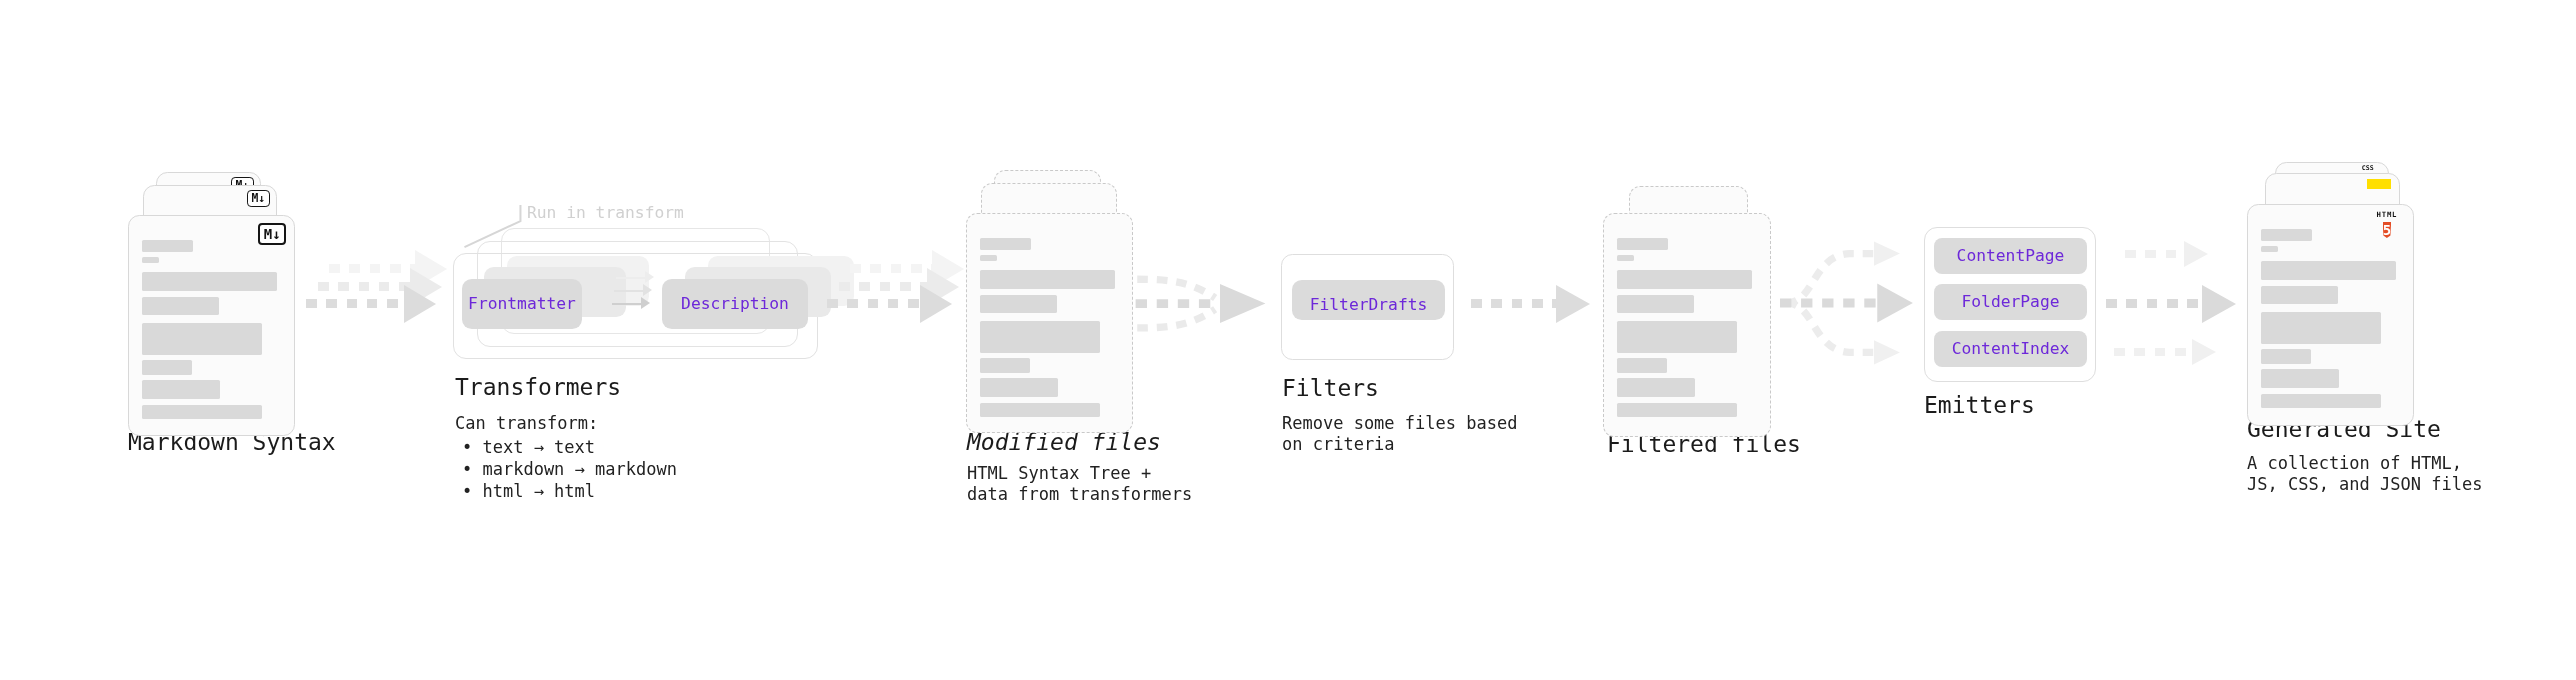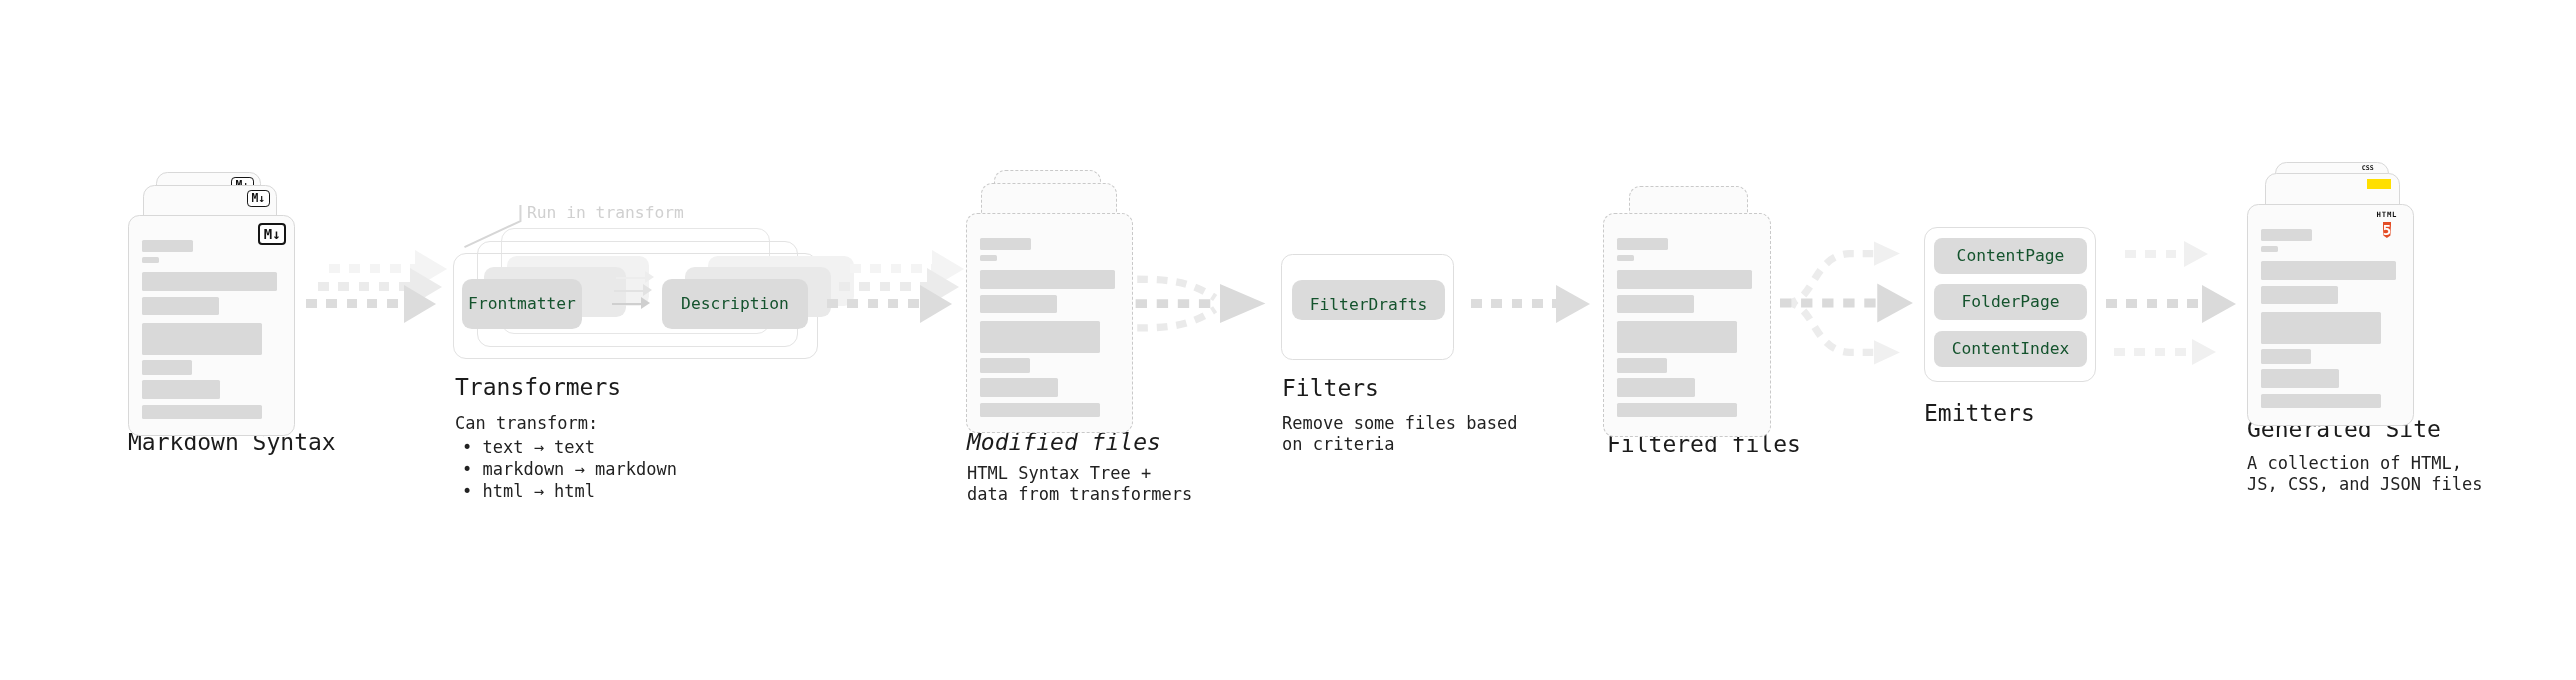--- a/index.html
+++ b/index.html
@@ -40,7 +40,7 @@
   
   .obox{position:absolute;border:1.6px solid #e1e1e1;border-radius:13px;box-sizing:border-box;background:transparent;}
   .obox.filled{background:#fff;border-color:#dedede;}
-  .chip{position:absolute;background:#dbdbdb;border-radius:9.8px;text-align:center;font-size:16.3px;color:#14532d;}
+  .chip{position:absolute;background:#dbdbdb;border-radius:9.8px;text-align:center;font-size:16.3px;color:#6d28d9;}
   .chip.g1{background:#e9e9e9;}
   .chip.g2{background:#f2f2f2;}
   

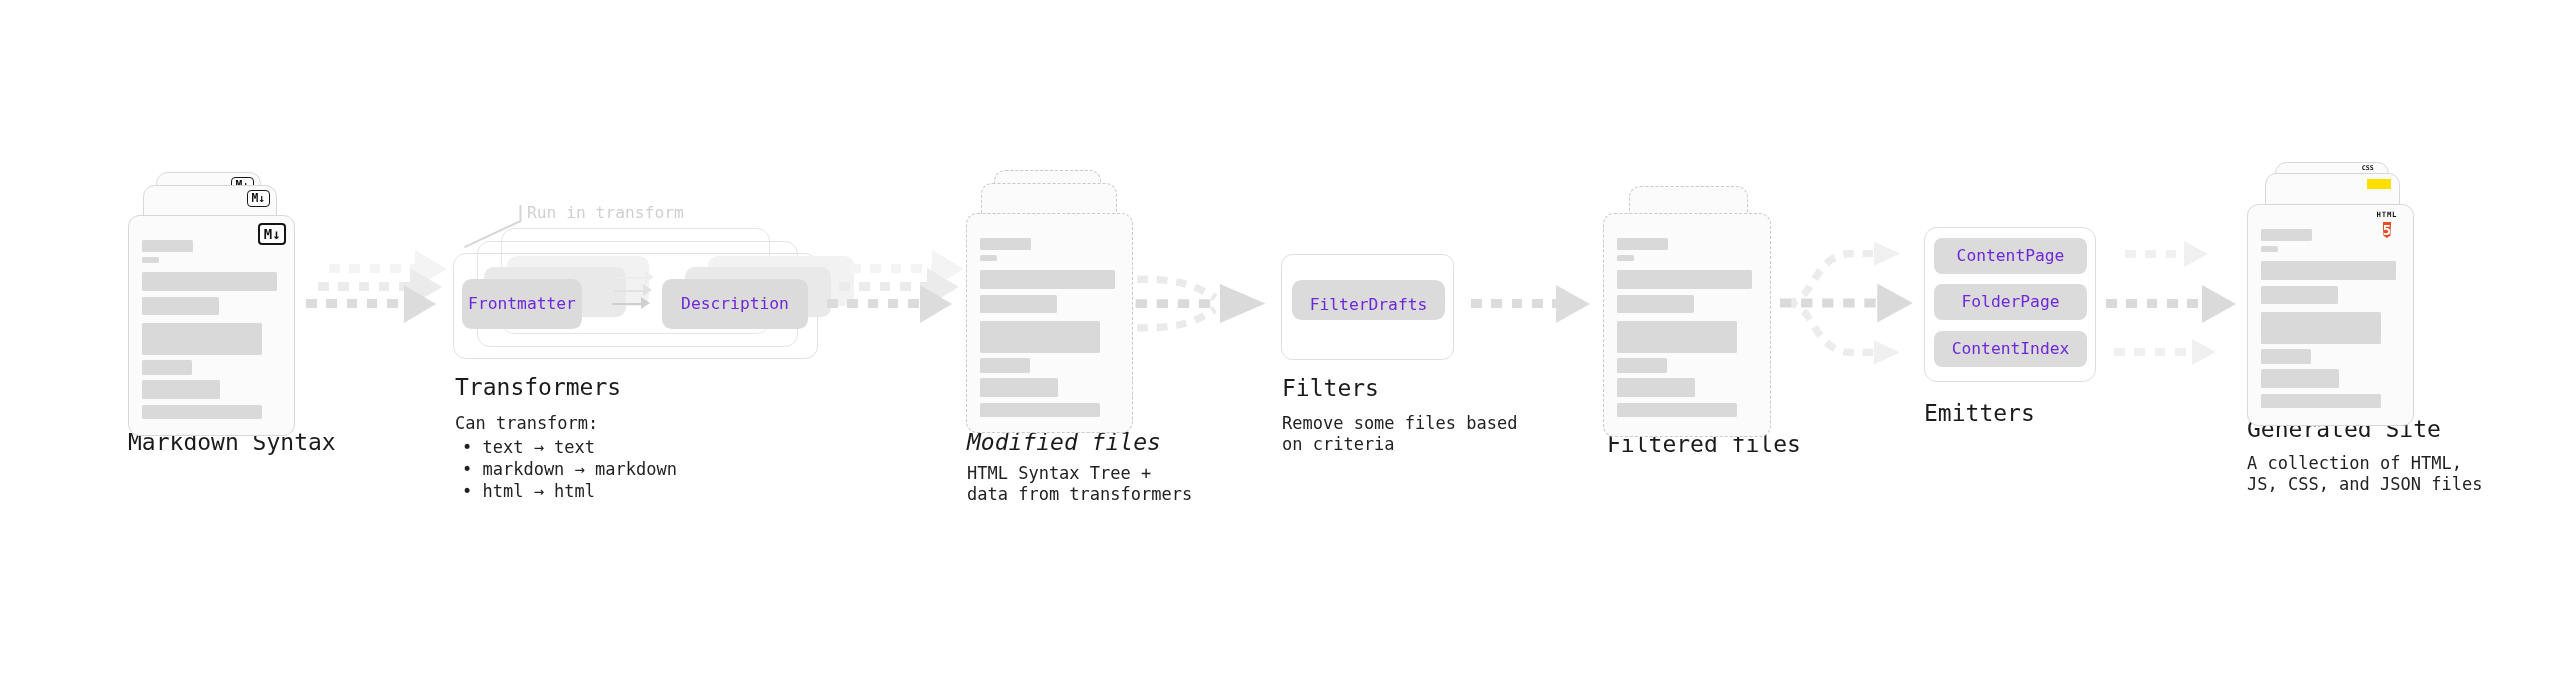--- a/index.html
+++ b/index.html
@@ -219,7 +219,7 @@
   <div class="chip" style="left:1934px;top:238px;width:153px;height:36px;line-height:36px;border-radius:8.1px;">ContentPage</div>
   <div class="chip" style="left:1934px;top:284px;width:153px;height:36px;line-height:36px;border-radius:8.1px;">FolderPage</div>
   <div class="chip" style="left:1934px;top:331px;width:153px;height:36px;line-height:36px;border-radius:8.1px;">ContentIndex</div>
-  <div class="stage-label" style="left:1924px;top:392px;margin-top:8px;">Emitters</div>
+  <div class="stage-label" style="left:1924px;top:392px;">Emitters</div>
 
   <div>
     <div class="ar thin" style="left:2125px;top:241px;color:#f0f0f0;">

